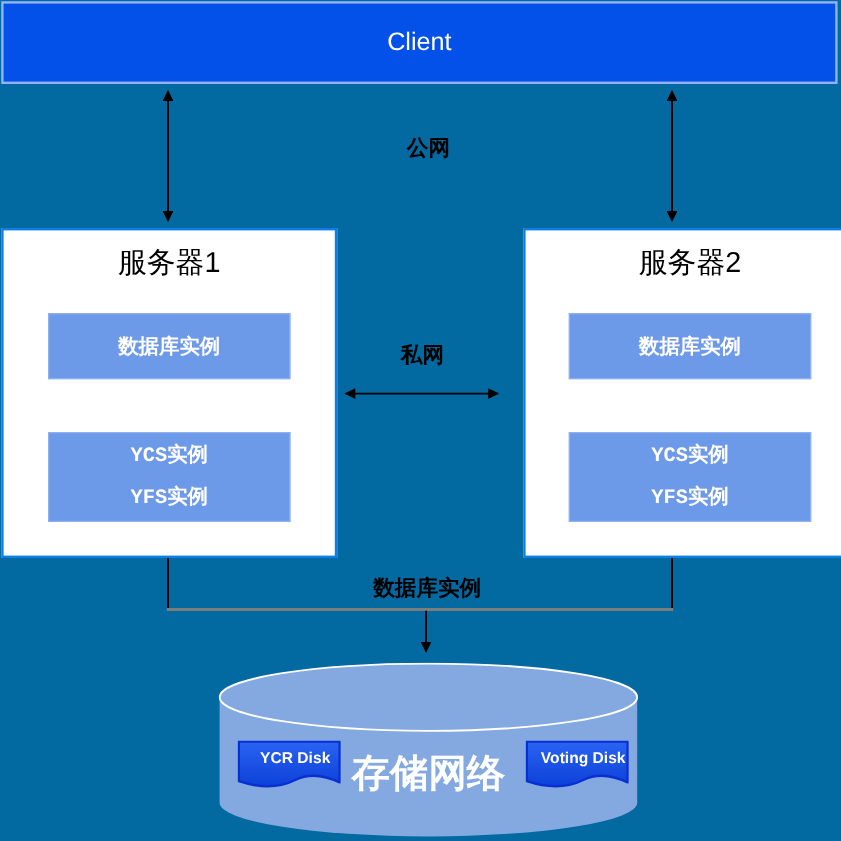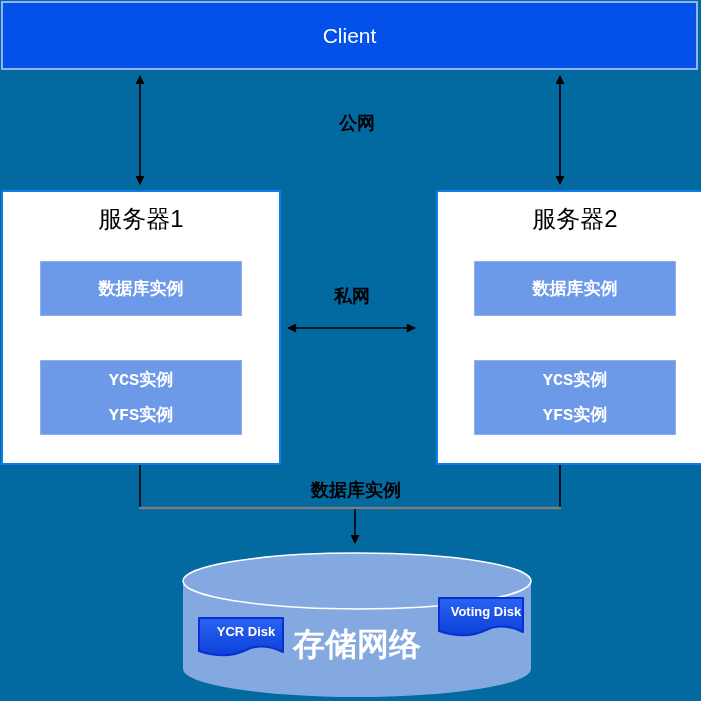--- a/index.html
+++ b/index.html
@@ -52,7 +52,7 @@
   }
   .disk { position:absolute; width:96px; height:43px; }
   #disk-ycr    { left:198px; top:617px; }
-  #disk-voting { left:438px; top:597px; }
+  #disk-voting { left:438px; top:617px; }
   .disk svg { position:absolute; left:0; top:0; }
   .disk-label {
     position:absolute; left:0; top:7px; width:100%; text-align:center;

